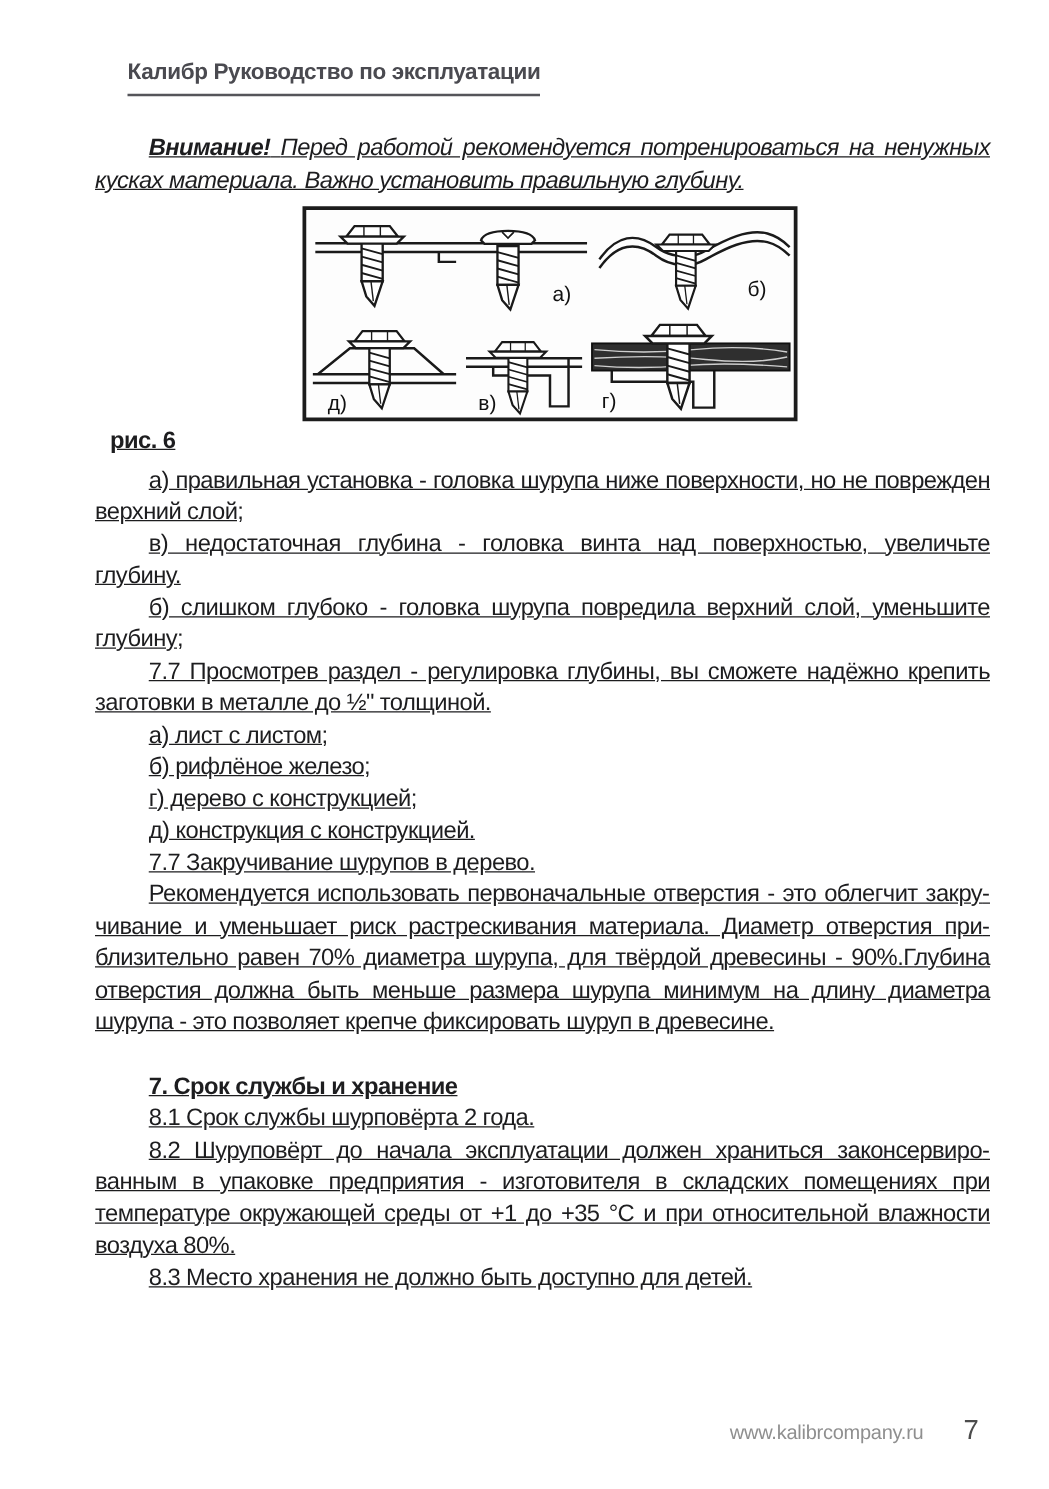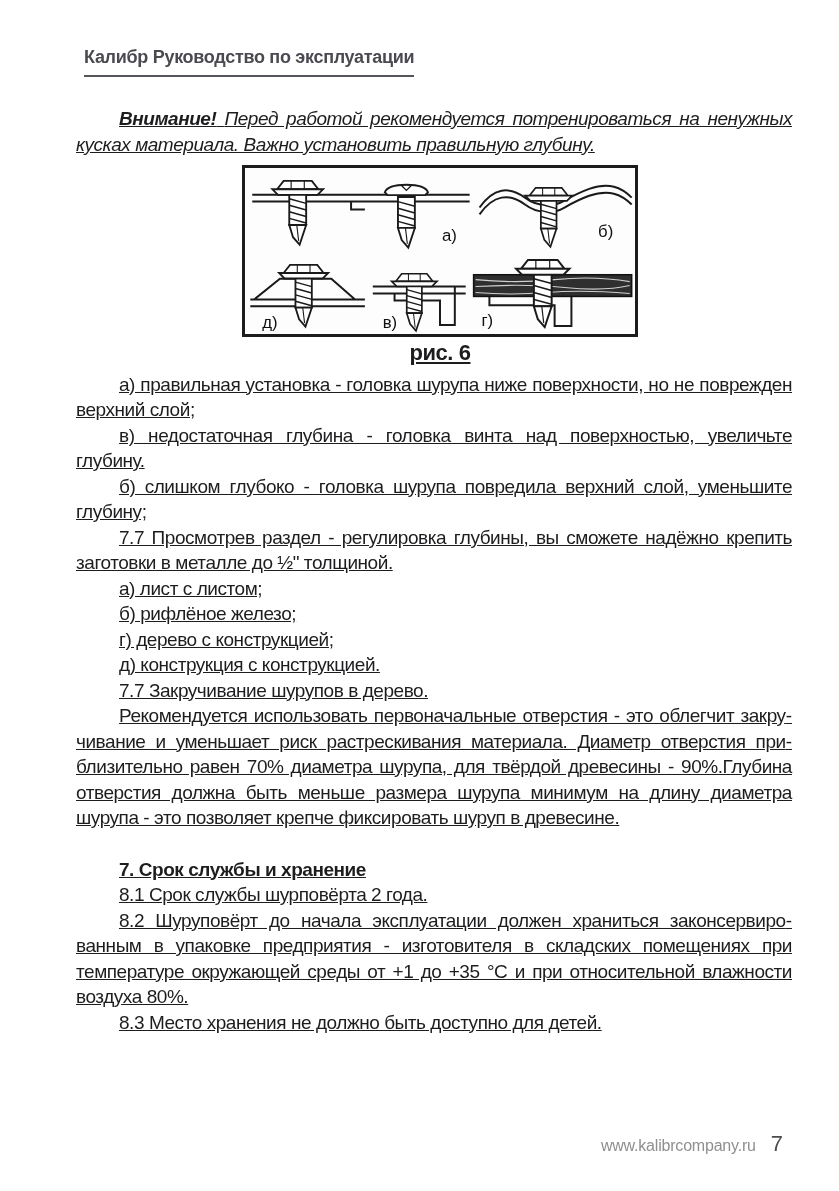--- a/index.html
+++ b/index.html
@@ -8,7 +8,7 @@
     font-family:"Liberation Sans", sans-serif; color:#1d1d1f; overflow:hidden;
   }
   
-  .header { position:absolute; left:84px; top:47px; }
+  .header { position:absolute; left:102px; top:47px; }
   .header-title {
     display:inline-block; font-size:18px; font-weight:bold; color:#4a4a50;
     letter-spacing:-0.3px; padding-bottom:7px; border-bottom:2px solid #55555a;

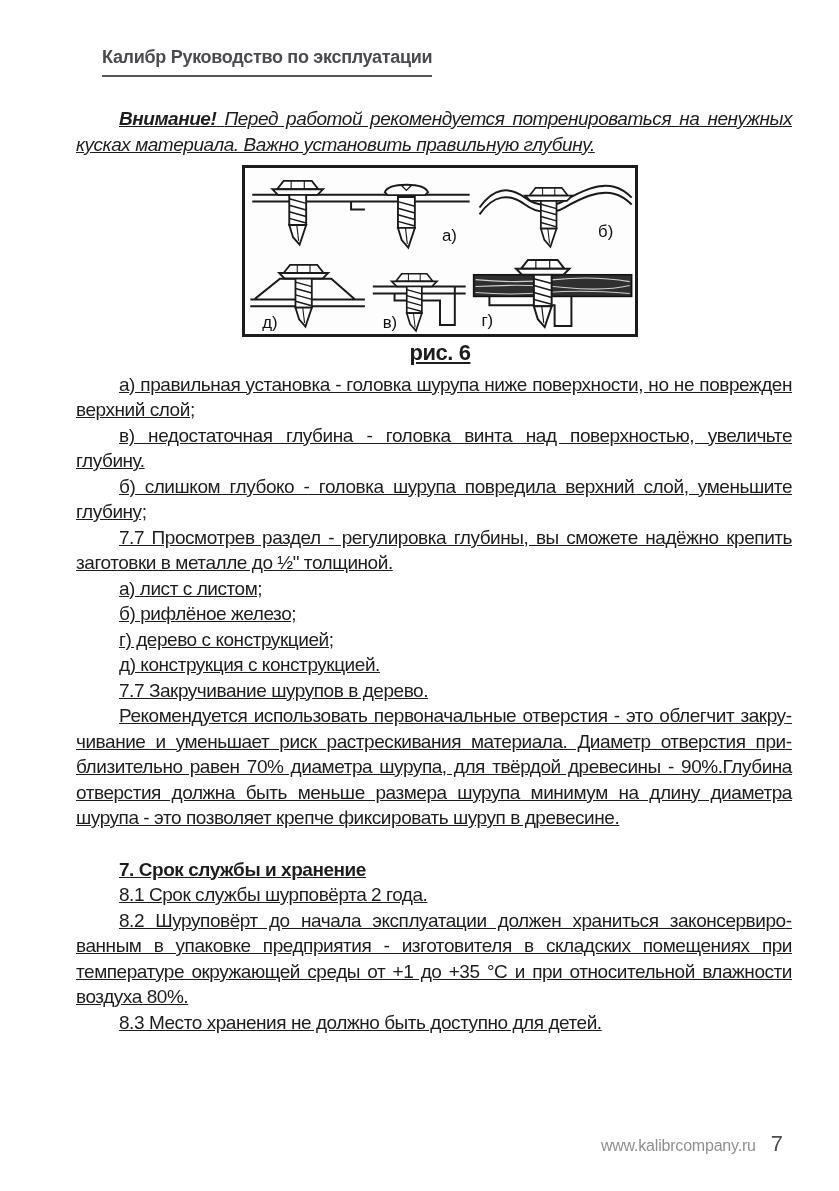--- a/index.html
+++ b/index.html
@@ -30,8 +30,8 @@
     border:3px solid #1c1c1c; background:#fdfdfd; vertical-align:top;
   }
   .figure-caption {
-    text-align:center; text-indent:0 !important; font-weight:bold;
-    font-size:22px; margin:3px 0 6px 12px !important;
+    text-align:left; text-indent:0 !important; font-weight:bold;
+    font-size:19px; margin:3px 0 6px 12px !important;
   }
   .fig-label { font-size:17px; fill:#111; letter-spacing:0; }
   .s8-heading { font-weight:bold; margin-top:26px !important; }

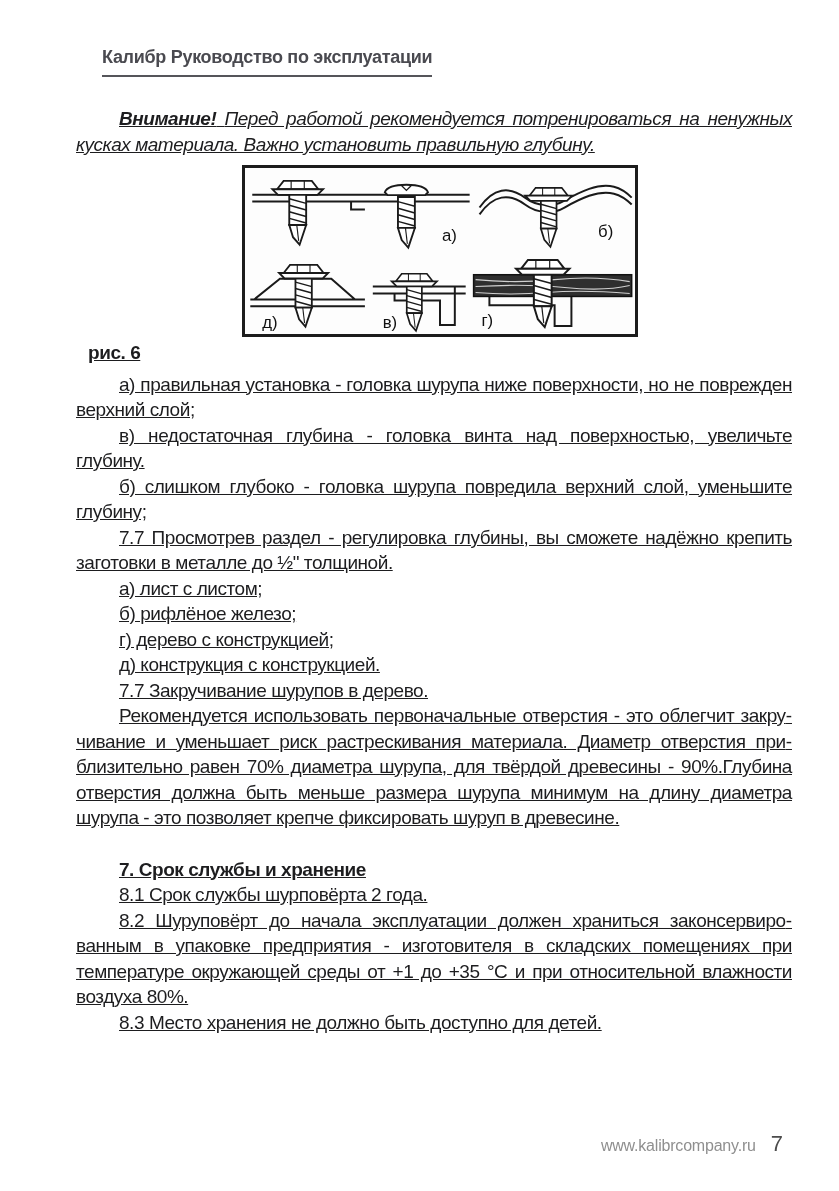--- a/index.html
+++ b/index.html
@@ -38,7 +38,7 @@
   
   .footer {
     position:absolute; right:56px; top:1131px;
-    display:flex; align-items:baseline; gap:15px;
+    display:flex; align-items:baseline; gap:32px;
   }
   .footer-site { font-size:16px; color:#8f8f8f; letter-spacing:-0.2px; }
   .footer-page { font-size:22px; color:#4c4c4c; }

